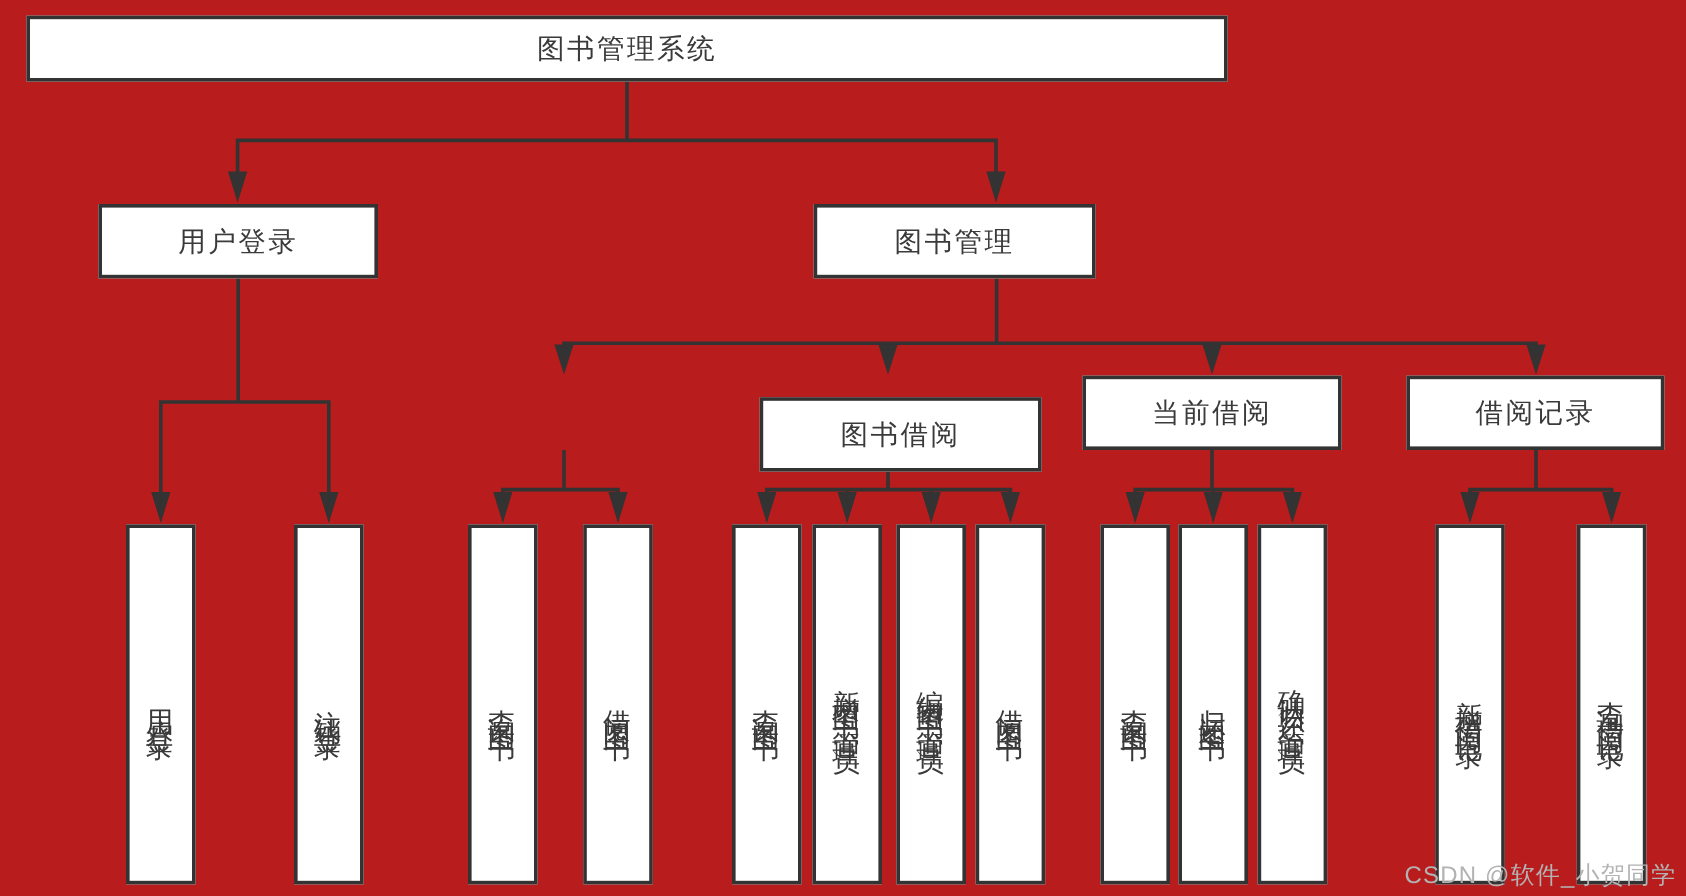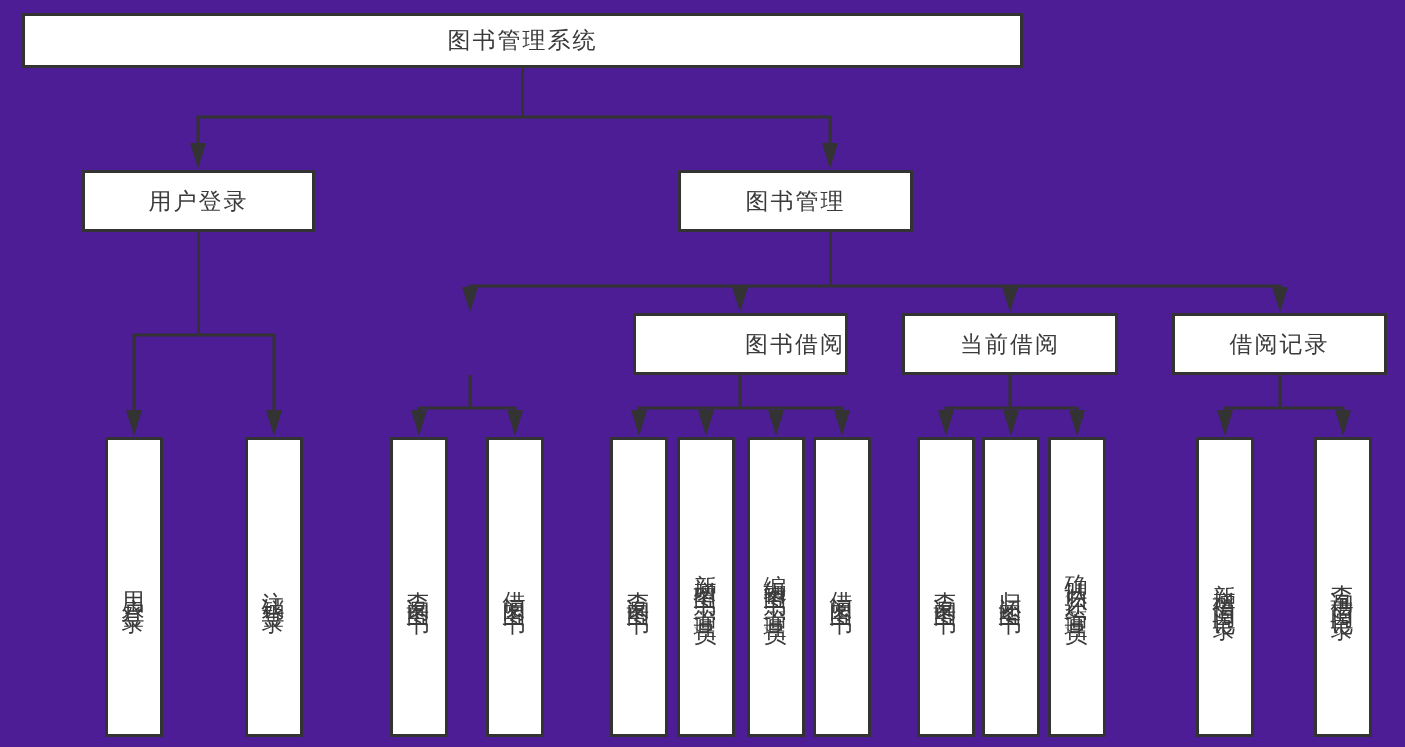--- a/index.html
+++ b/index.html
@@ -4,7 +4,7 @@
 <style>
   html,body{margin:0;padding:0;background:#ffffff;}
   .stage{
-    position:relative;width:1405px;height:747px;background:#4c1d95;
+    position:relative;width:1405px;height:747px;background:#b91c1c;
     font-family:"Liberation Sans", sans-serif;color:#3a3a3a;overflow:hidden;
   }
   .connectors{position:absolute;left:0;top:0;z-index:1;}

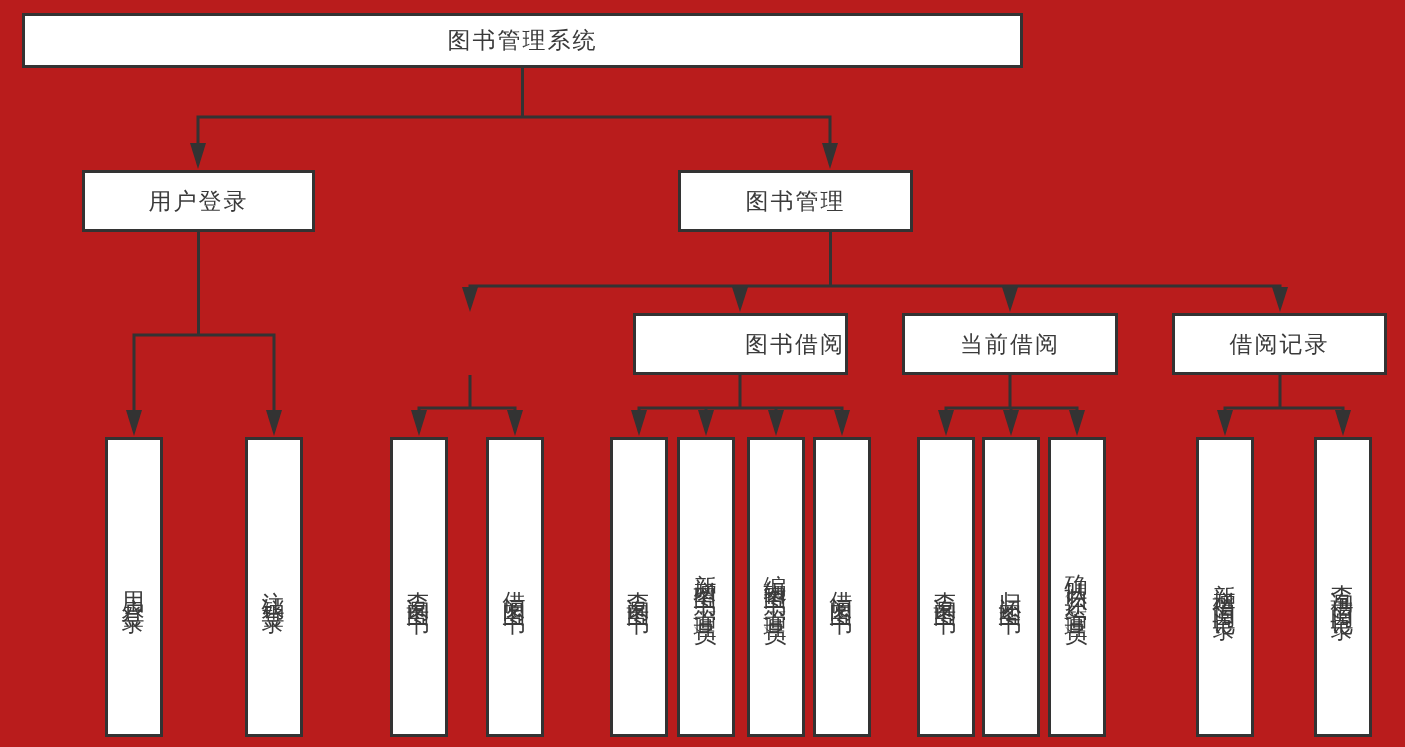--- a/index.html
+++ b/index.html
@@ -84,7 +84,7 @@
     <span class="h-label">图书管理</span>
   </div>
 
-  <div class="node" style="left:633px;top:313px;width:215px;height:62px;justify-content:flex-end;">
+  <div class="node" style="left:633px;top:331px;width:235px;height:62px;">
     <span class="h-label">图书借阅</span>
   </div>
   <div class="node" style="left:902px;top:313px;width:216px;height:62px;font-family:Liberation Mono, monospace;">

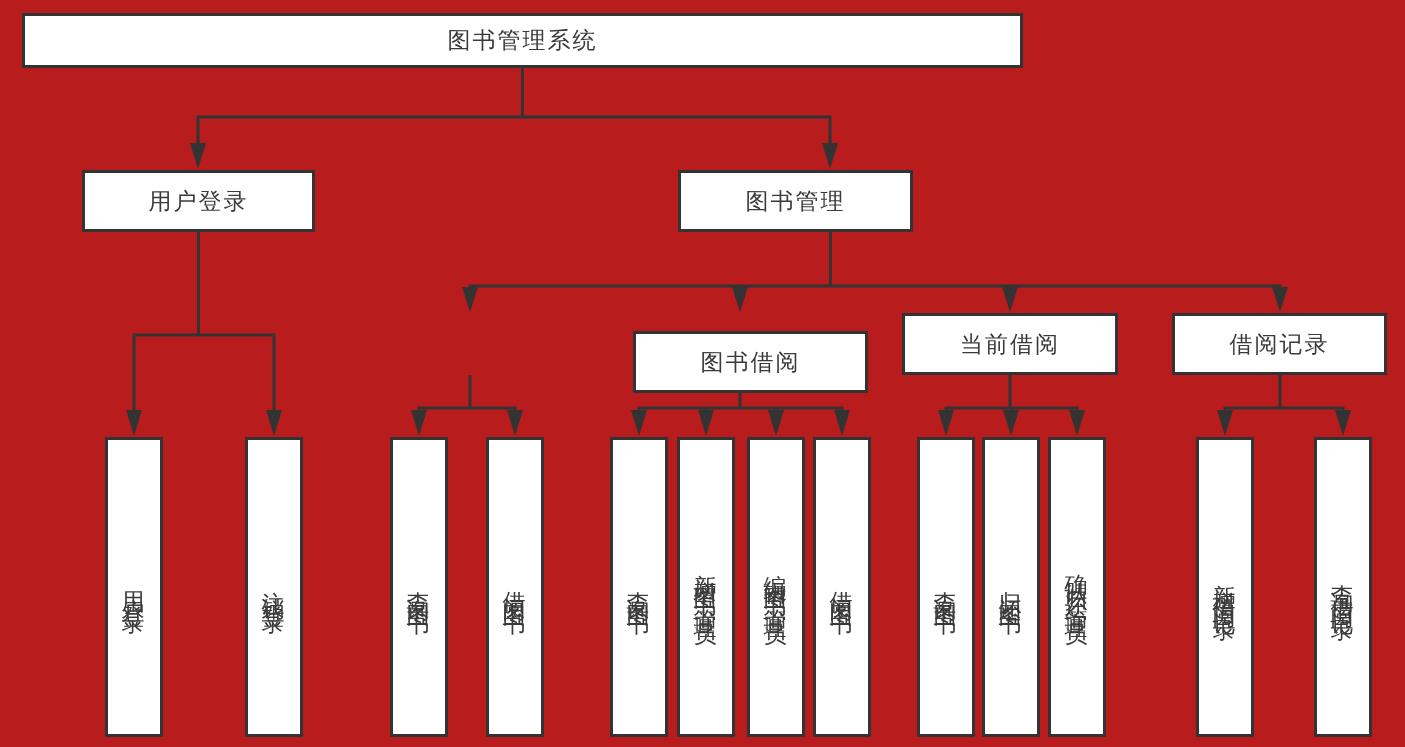--- a/index.html
+++ b/index.html
@@ -138,6 +138,7 @@
     <span class="v-label">查询借阅记录</span>
   </div>
 
+  <div class="watermark">CSDN @软件_小贺同学</div>
 
 </div>
 

